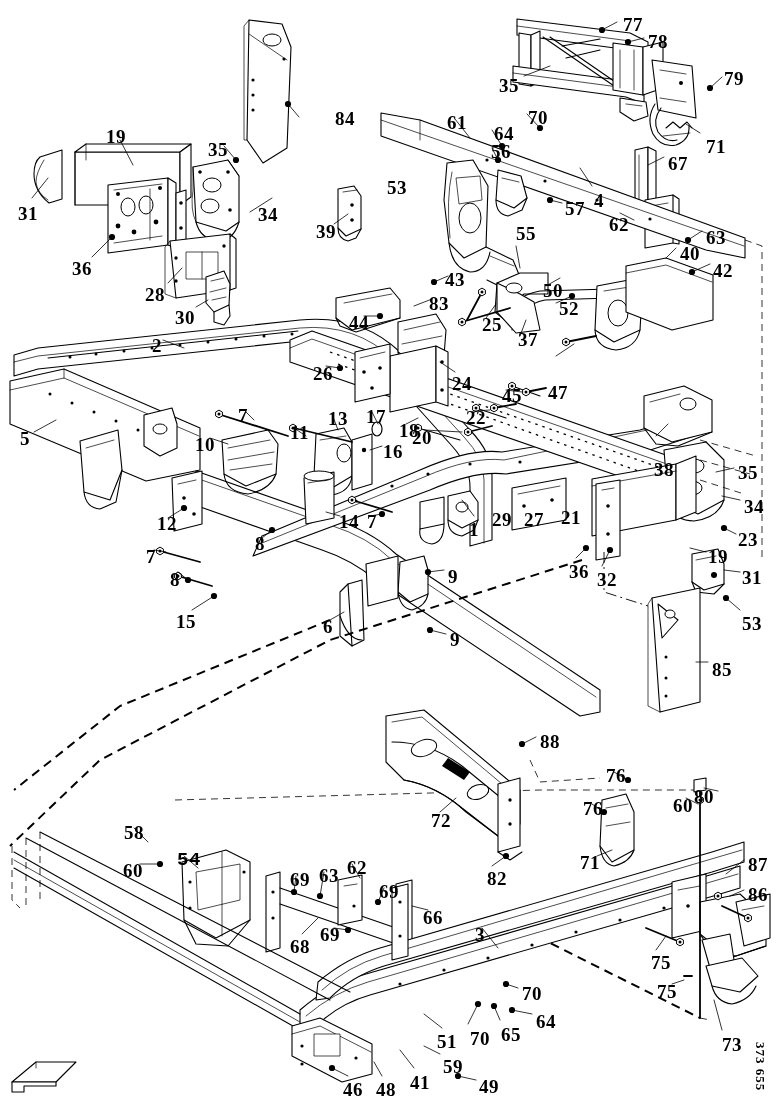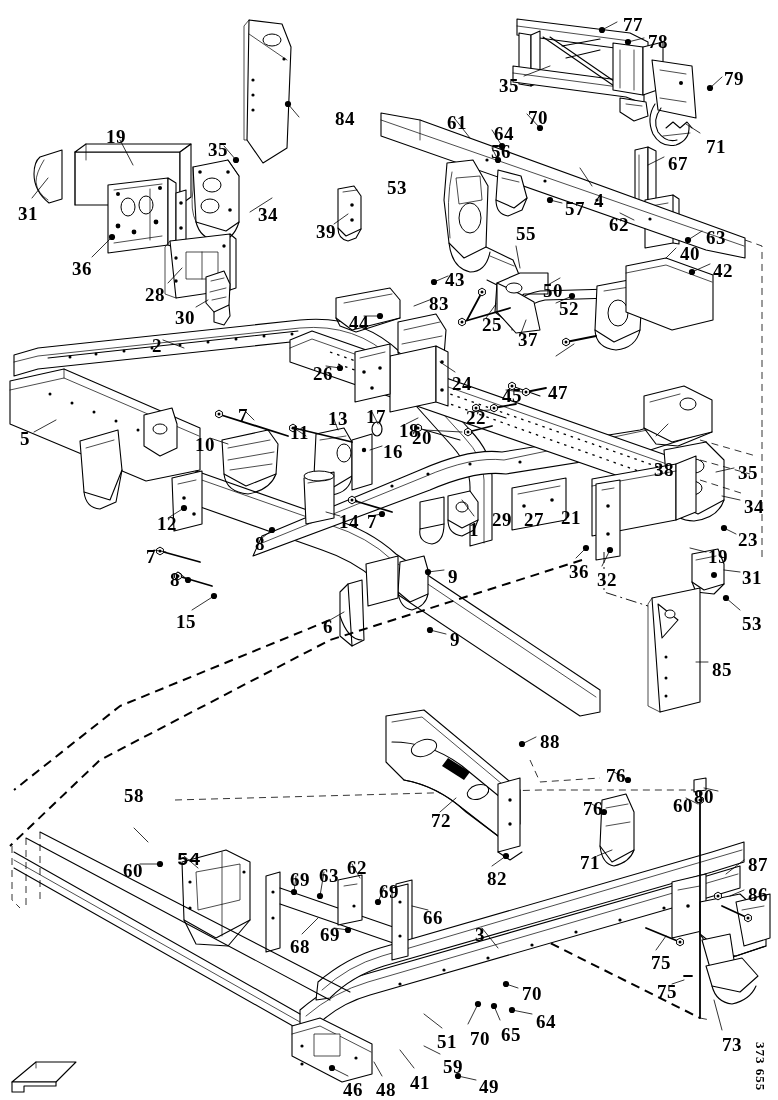--- a/index.html
+++ b/index.html
@@ -737,7 +737,7 @@
       <div class="callout" style="left: 569px; top: 562px;">36</div>
       <div class="callout" style="left: 597px; top: 570px;">32</div>
       <div class="callout" style="left: 712px; top: 660px;">85</div>
-      <div class="callout" style="left: 124px; top: 786px;">58</div>
+      <div class="callout" style="left: 124px; top: 823px;">58</div>
       <div class="callout" style="left: 123px; top: 861px;">60</div>
       <div class="callout" style="left: 177px; top: 851px; font-family: Liberation Mono, monospace;">54</div>
       <div class="callout" style="left: 540px; top: 732px;">88</div>

